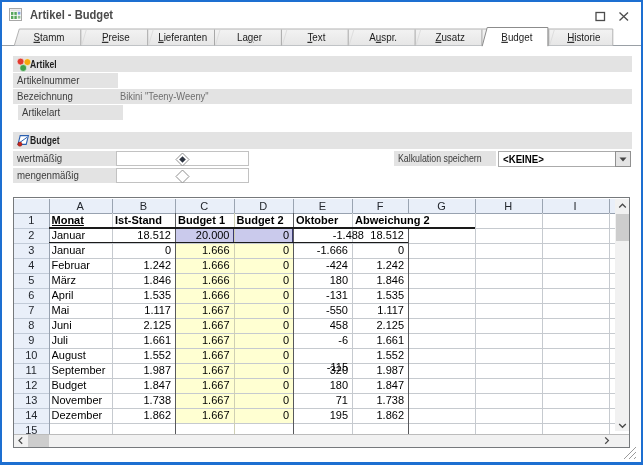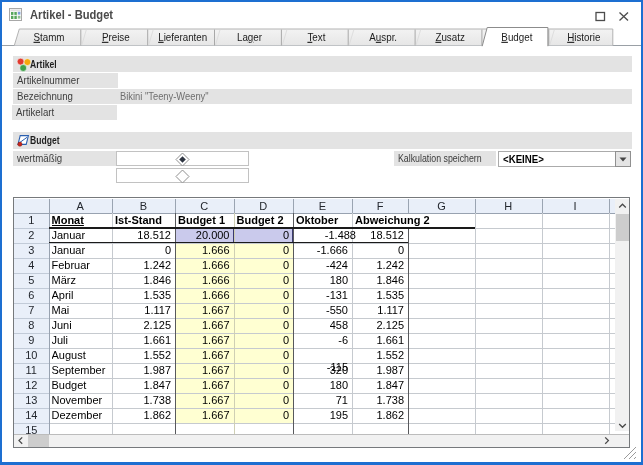--- a/index.html
+++ b/index.html
@@ -85,7 +85,7 @@
  <div class="lbl" style="left:13px;top:73px;width:100.5px;height:15px"><span>Artikelnummer</span></div>
  <div class="lbl" style="left:13px;top:89px;width:100.5px;height:15px"><span>Bezeichnung</span></div>
  <div class="val" style="left:115.5px;top:89px;width:512px;height:15px"><span>Bikini "Teeny-Weeny"</span></div>
- <div class="lbl" style="left:12px;top:105px;width:100.5px;height:15px"><span>Artikelart</span></div>
+ <div class="lbl" style="left:18px;top:105px;width:100.5px;height:15px"><span>Artikelart</span></div>
 
  <div class="sech" style="left:13px;top:132px;width:618.5px;height:16.5px">
    <svg style="position:absolute;left:3px;top:1px" width="15" height="15" viewBox="0 0 15 15">

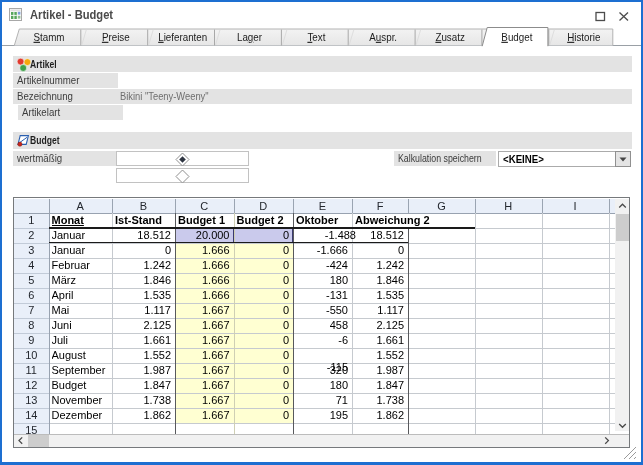--- a/index.html
+++ b/index.html
@@ -102,6 +102,7 @@
         <polygon points="7.5,4.2 10.8,7.5 7.5,10.8 4.2,7.5" fill="#2c3340"></polygon>
       </svg>
  </div>
+ <div class="lbl" style="left:13px;top:168px;width:100.5px;height:15px"><span>mengenmäßig</span></div>
  <div class="abs" style="left:116px;top:168px;width:131px;height:13px;background:#fff;border:1px solid #c2c2c2">
    <svg style="position:absolute;left:58px;top:-0.5px" width="15" height="15">
         <polygon points="7.5,1 14,7.5 7.5,14 1,7.5" fill="#fff" stroke="#909090"></polygon>

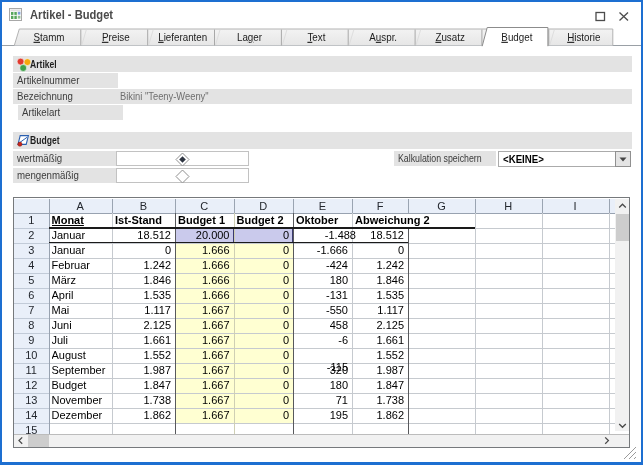--- a/index.html
+++ b/index.html
@@ -208,7 +208,7 @@
 <div class="gn" style="left:100.0px;top:30.2px;width:57.0px;height:15.0px;">18.512</div>
 <div class="gn" style="left:163.0px;top:30.2px;width:52.5px;height:15.0px;">20.000</div>
 <div class="gn" style="left:221.5px;top:30.2px;width:53.5px;height:15.0px;">0</div>
-<div class="gn" style="left:289px;top:30.2px;width:53.0px;height:15.0px;">-1.488</div>
+<div class="gn" style="left:297px;top:30.2px;width:53.0px;height:15.0px;">-1.488</div>
 <div class="gn" style="left:340.0px;top:30.2px;width:50.0px;height:15.0px;">18.512</div>
 <div class="gt" style="left:37.5px;top:45.2px;width:58.0px;height:15.0px;overflow:hidden">Januar</div>
 <div class="gn" style="left:100.0px;top:45.2px;width:57.0px;height:15.0px;">0</div>

